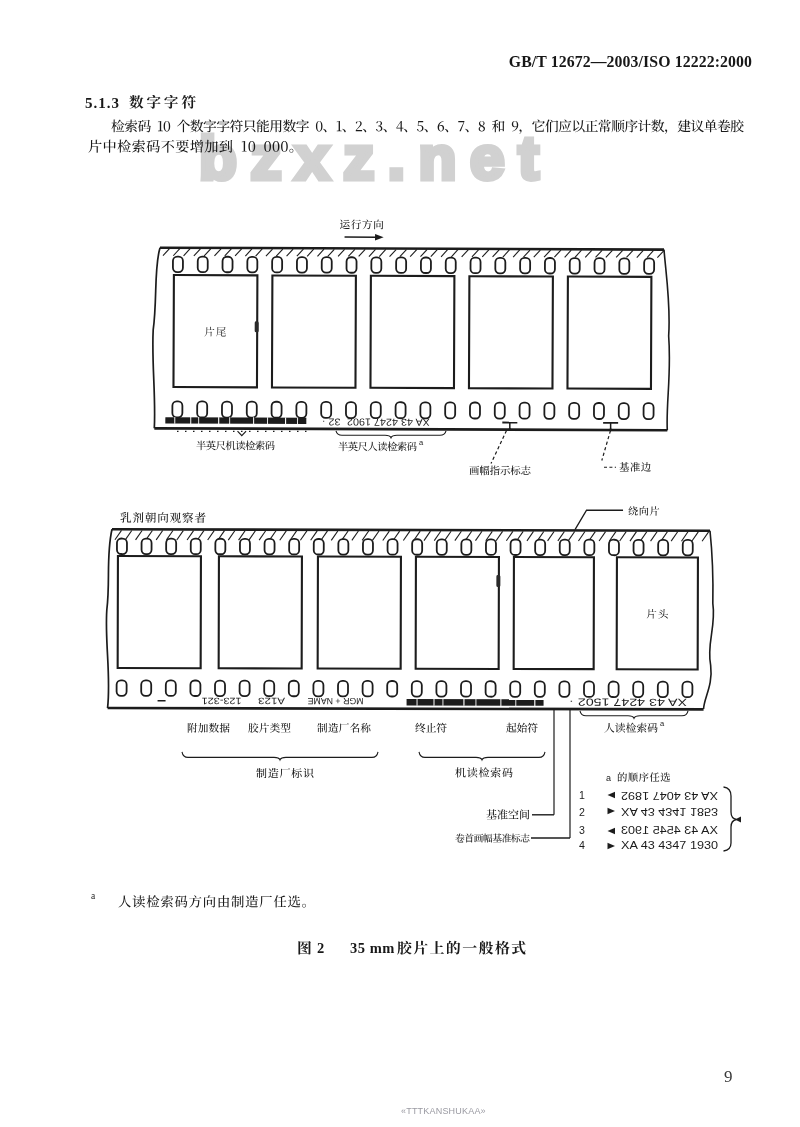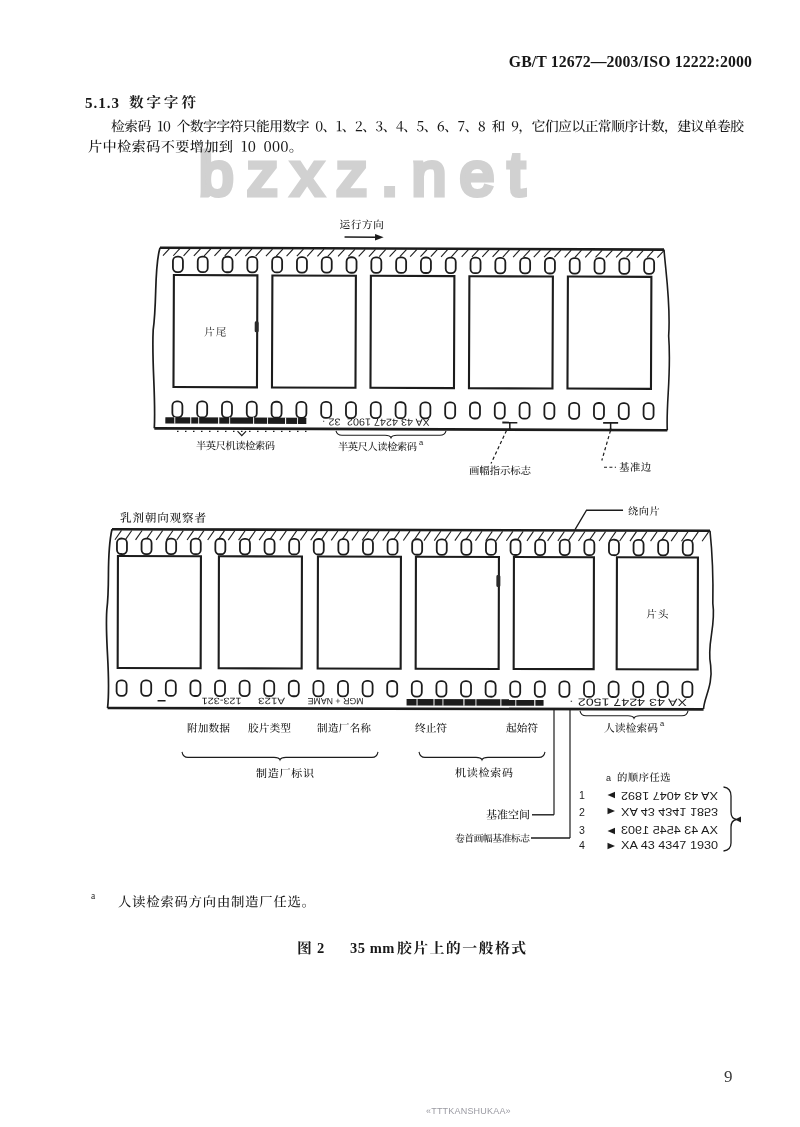--- a/index.html
+++ b/index.html
@@ -120,7 +120,7 @@
     </defs>
   </svg>
 
-<div class="abs" style="left:199px;top:138px;font-family:'Liberation Sans',sans-serif;font-weight:normal;font-size:62px;color:#d1d1d1;letter-spacing:13.6px;-webkit-text-stroke:5px #d1d1d1;">bzxz.net</div>
+<div class="abs" style="left:199px;top:122px;font-family:'Liberation Sans',sans-serif;font-weight:bold;font-size:62px;color:#d1d1d1;letter-spacing:13.6px;-webkit-text-stroke:5px #d1d1d1;">bzxz.net</div>
 
 <div class="abs" style="right:48px;top:52.5px;font-family:'Liberation Serif',serif;font-weight:bold;font-size:15.8px;color:#171717;letter-spacing:.1px;">GB/T 12672—2003/ISO 12222:2000</div>
 

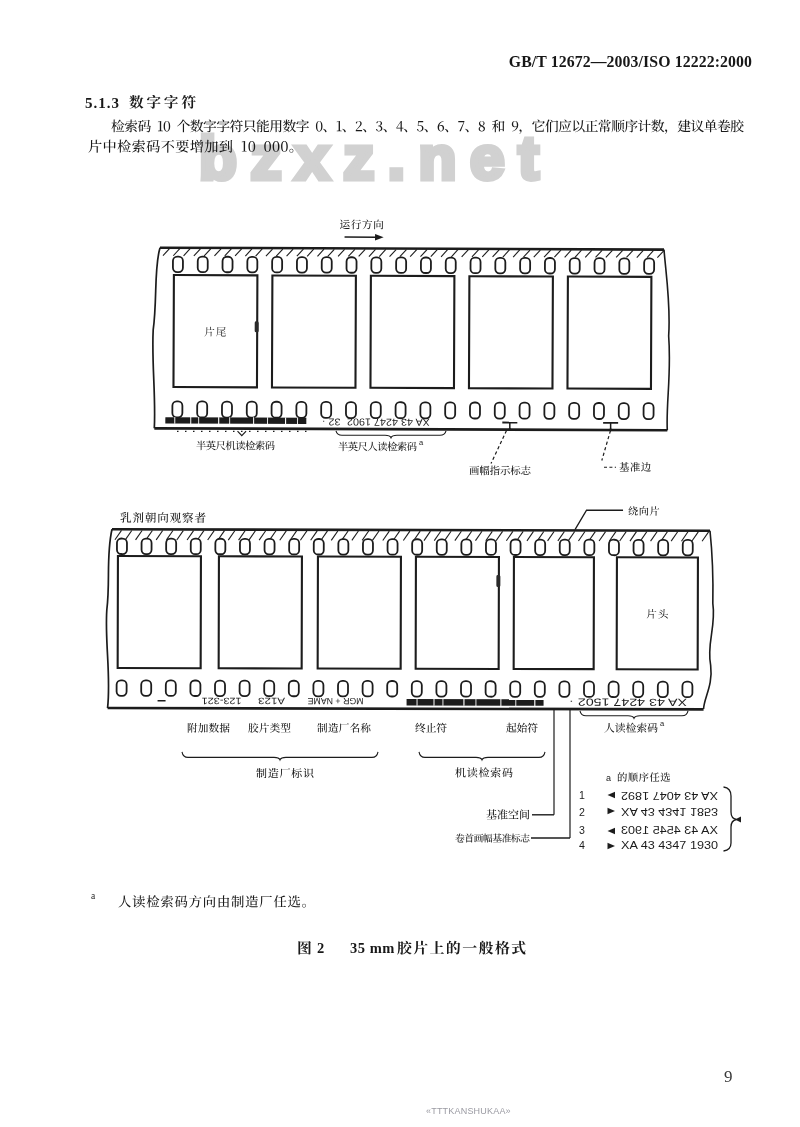--- a/index.html
+++ b/index.html
@@ -644,5 +644,5 @@
 
 <div class="abs" style="left:724px;top:1067px;font-family:'Liberation Serif',serif;font-size:17px;color:#3a3a3a;">9</div>
 
-<div class="abs" style="left:401px;top:1106px;font-size:9px;color:#9a9aa2;letter-spacing:.2px;margin-left:25px;">«TTTKANSHUKAA»</div>
+<div class="abs" style="left:401px;top:1106px;font-size:9px;color:#9a9aa2;letter-spacing:.2px;">«TTTKANSHUKAA»</div>
 </body></html>

